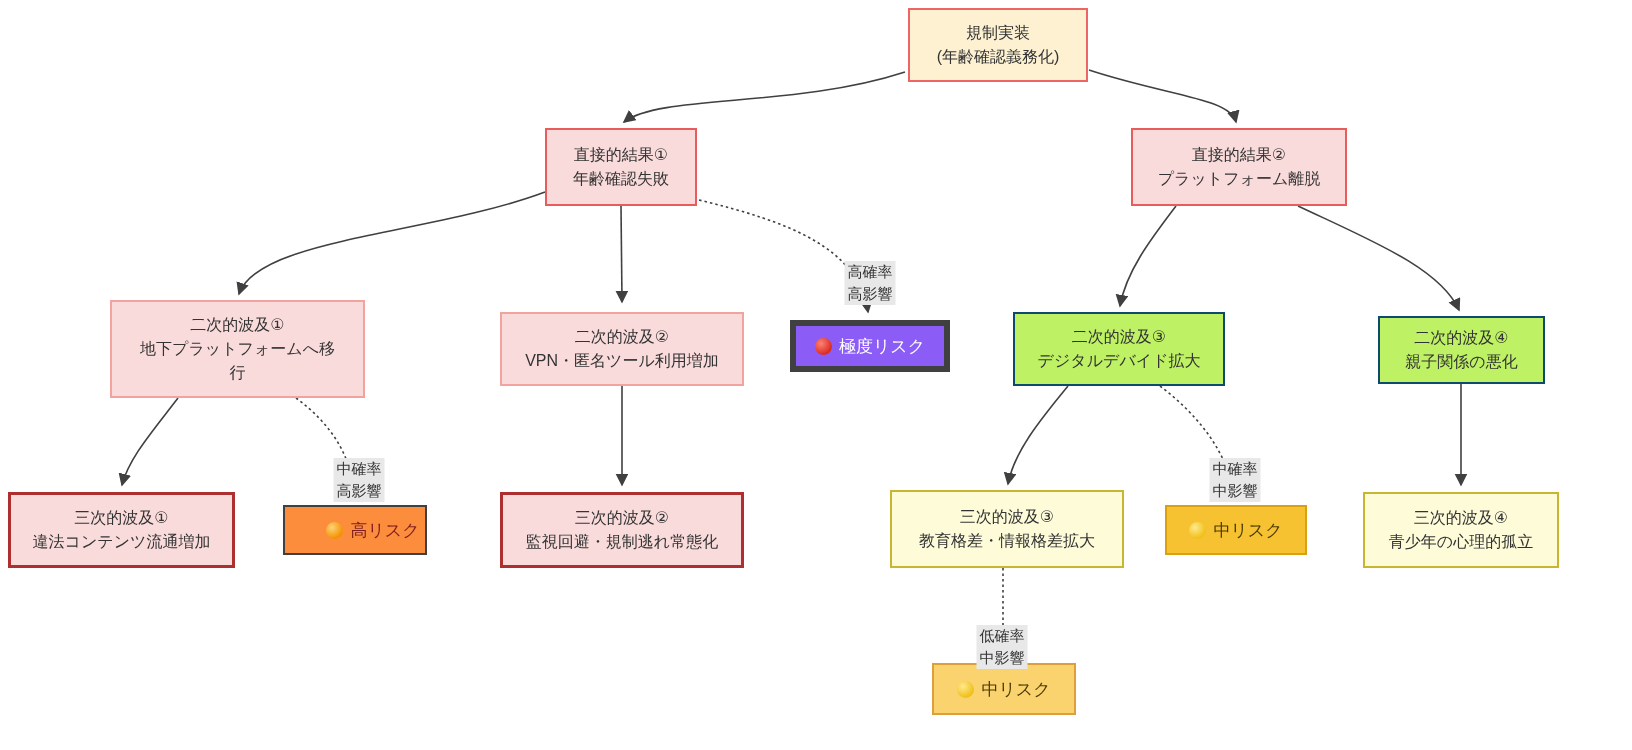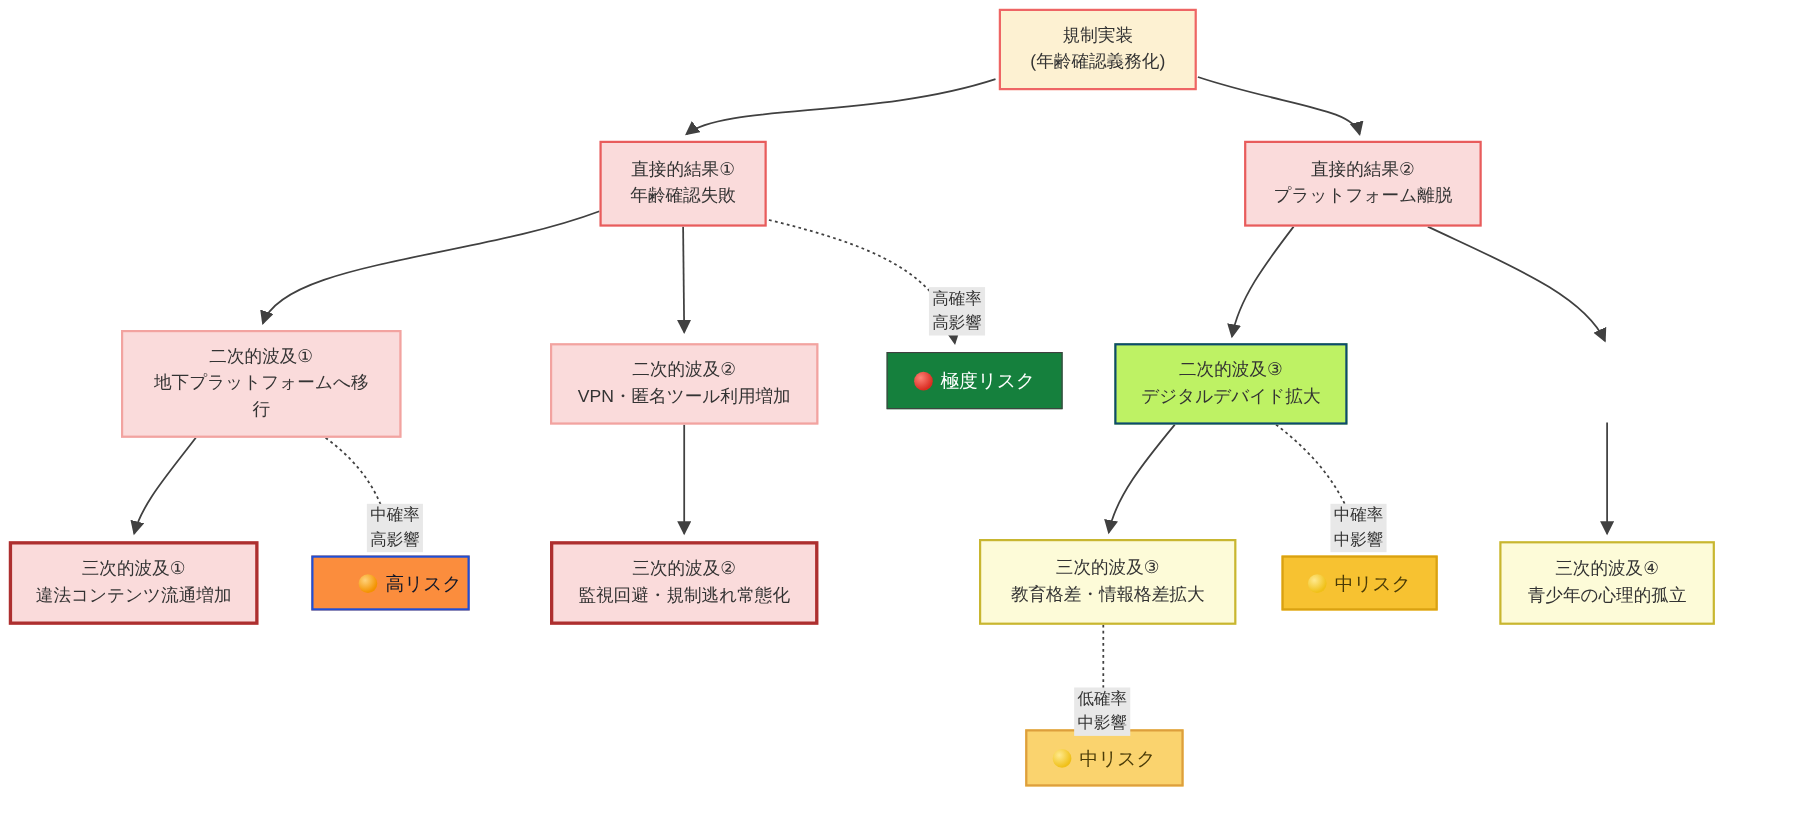--- a/index.html
+++ b/index.html
@@ -33,7 +33,7 @@
     display:flex;flex-direction:row;justify-content:center;align-items:center;
     font-size:17px;box-sizing:border-box;white-space:nowrap;
   }
-  .risk-extreme{background:#15803d;border:1px solid #404040;color:#ffffff;margin-left:16px;}
+  .risk-extreme{background:#8b5cf6;border:6px solid #404040;color:#ffffff;}
   .risk-high   {background:#fb8d3d;border:2px solid #1d4ed8;color:#0f172a;padding-left:36px;}
   .risk-medium {background:#f7c231;border:2px solid #d9a112;color:#4a3b07;}
   .risk-medium-light{background:#fad36e;border:2px solid #dd9f3c;color:#4a3b07;}

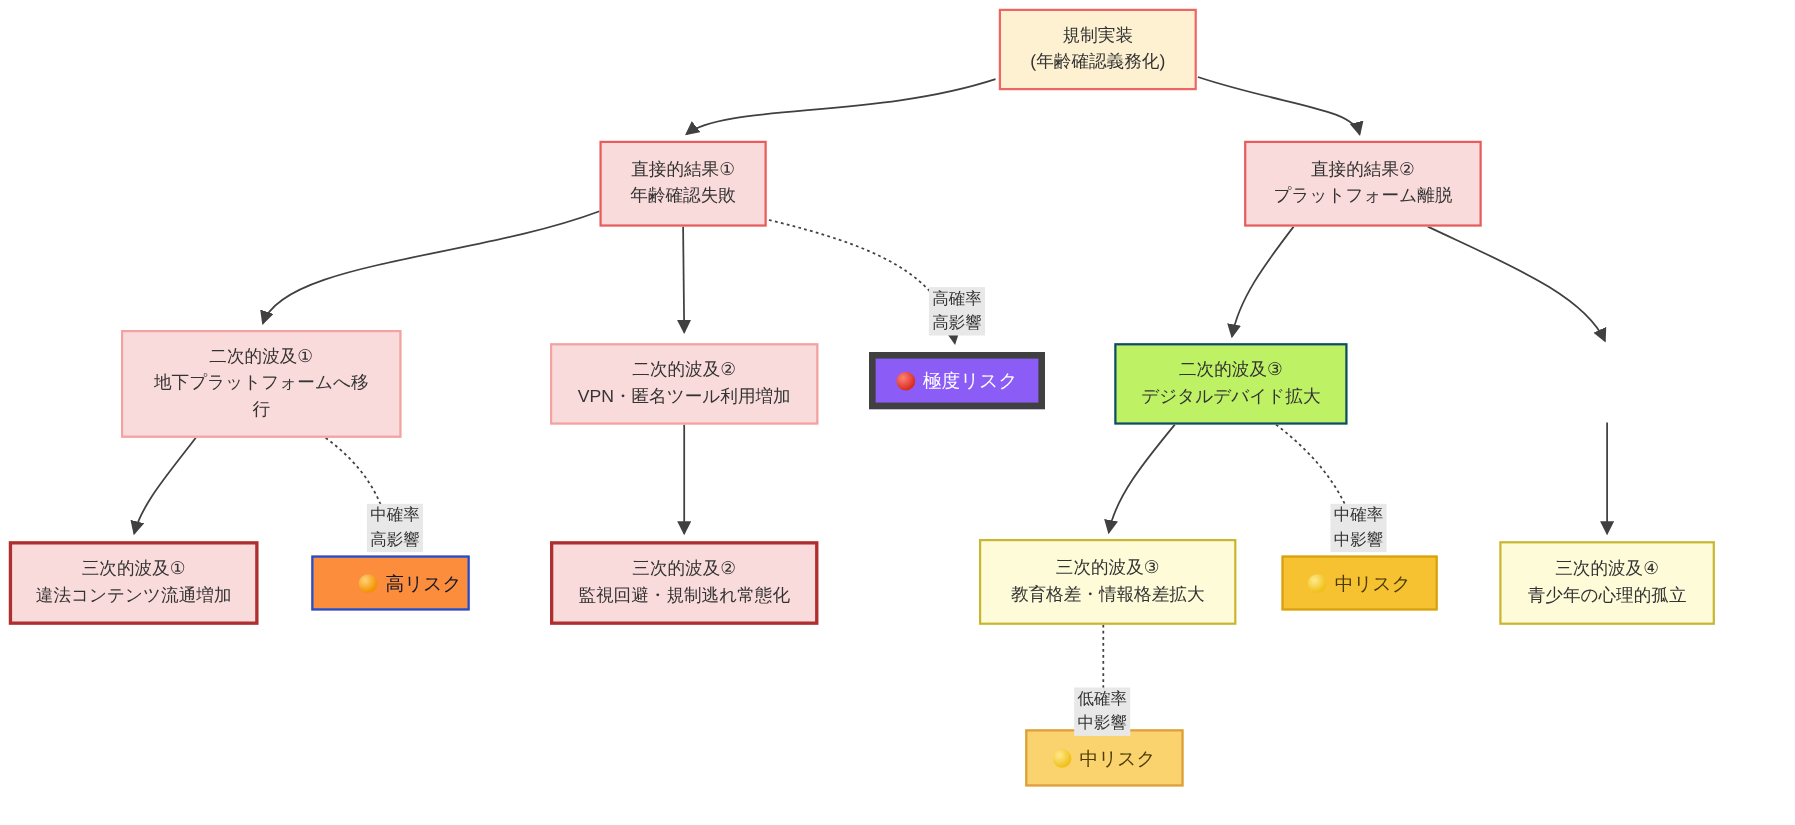--- a/index.html
+++ b/index.html
@@ -107,6 +107,10 @@
     <div>二次的波及③</div>
     <div>デジタルデバイド拡大</div>
   </div>
+  <div class="node yellow-soft" style="left:1378px;top:316px;width:167px;height:68px;padding:4px 8px">
+    <div>二次的波及④</div>
+    <div>親子関係の悪化</div>
+  </div>
 
   <div class="node pink-dark" style="left:8px;top:492px;width:227px;height:76px;padding:4px 8px">
     <div>三次的波及①</div>

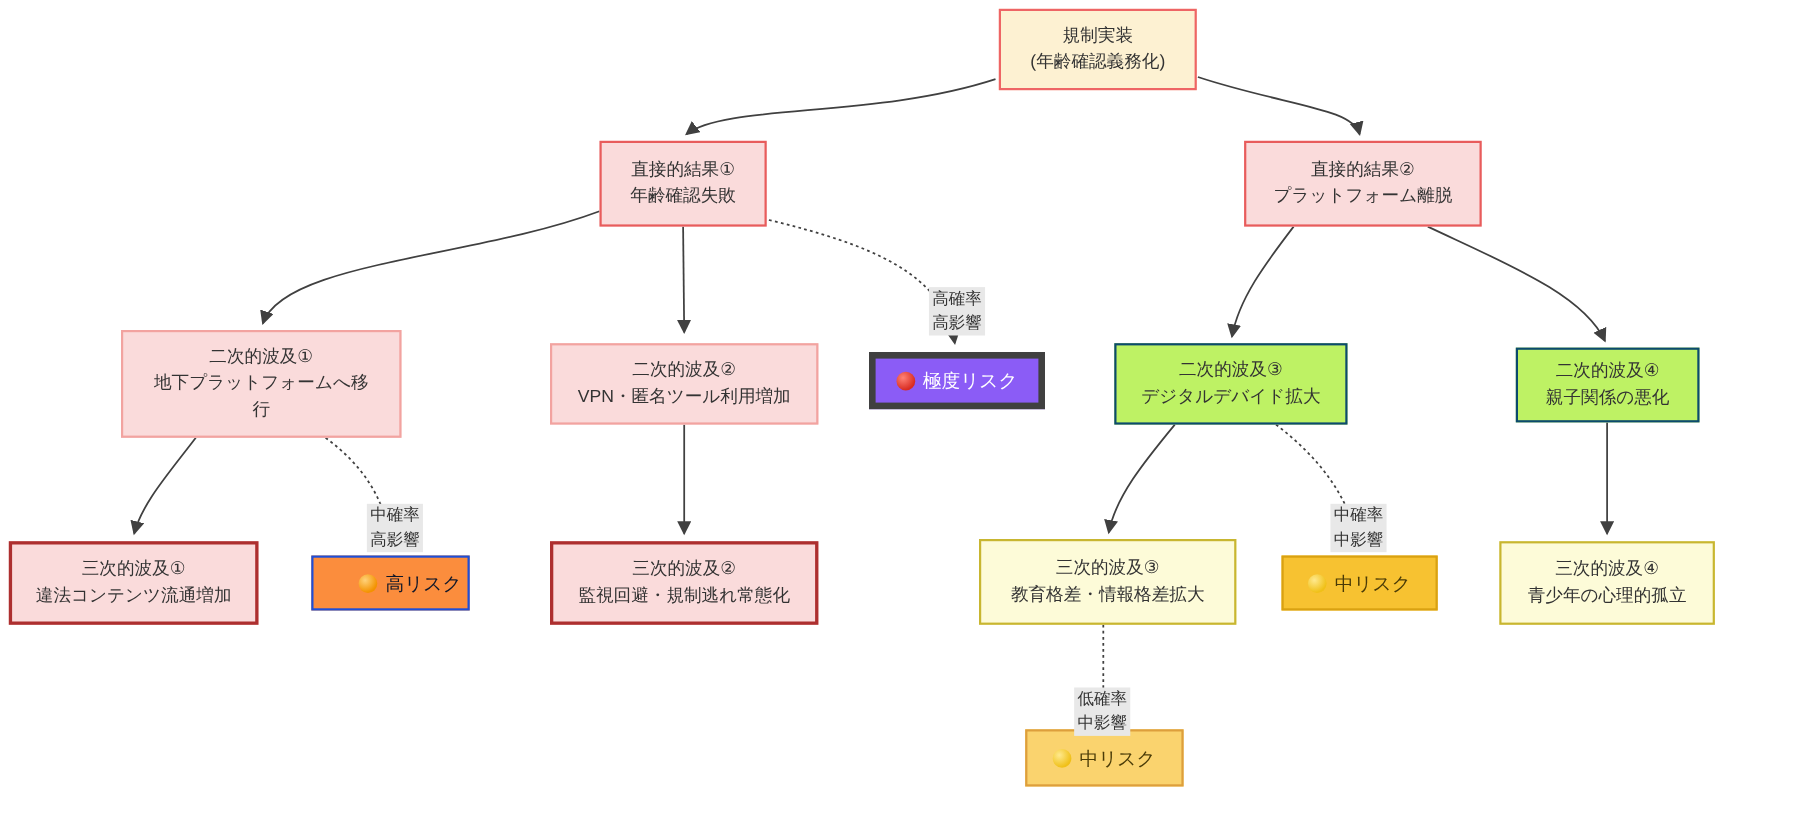--- a/index.html
+++ b/index.html
@@ -34,7 +34,7 @@
     font-size:17px;box-sizing:border-box;white-space:nowrap;
   }
   .risk-extreme{background:#8b5cf6;border:6px solid #404040;color:#ffffff;}
-  .risk-high   {background:#fb8d3d;border:2px solid #1d4ed8;color:#0f172a;padding-left:36px;}
+  .risk-high   {background:#fb8d3d;border:2px solid #404040;color:#7f1d1d;padding-left:36px;}
   .risk-medium {background:#f7c231;border:2px solid #d9a112;color:#4a3b07;}
   .risk-medium-light{background:#fad36e;border:2px solid #dd9f3c;color:#4a3b07;}
 

